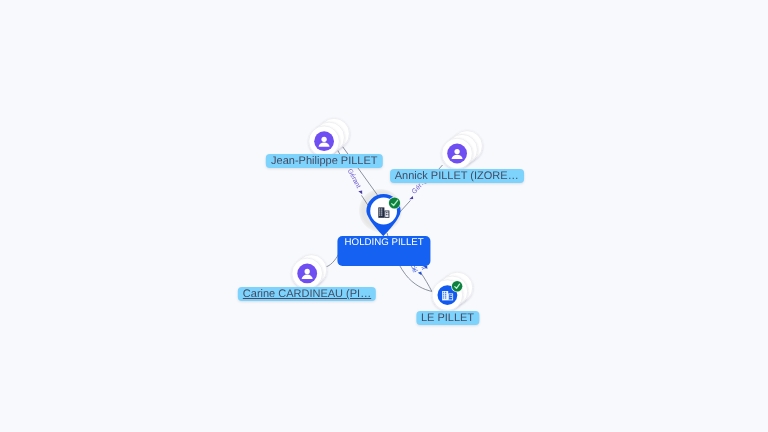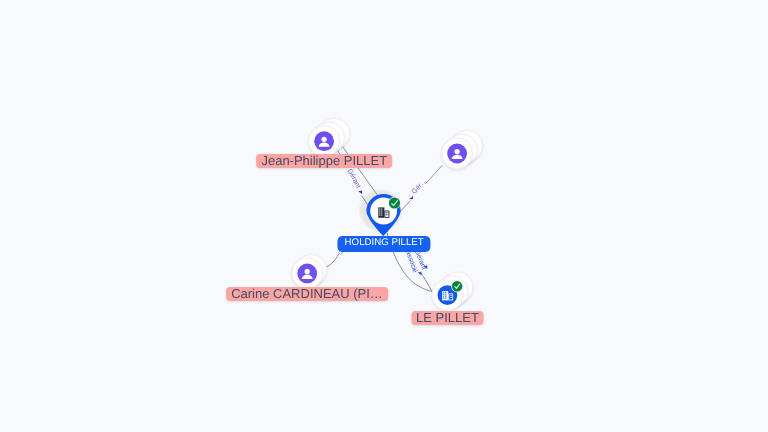--- a/index.html
+++ b/index.html
@@ -11,8 +11,8 @@
   #graph{position:absolute;left:0;top:0;width:768px;height:432px;}
   .edge{fill:none;stroke-width:.85;}
   .elabel{font-size:6.8px;font-family:"Liberation Sans",sans-serif;font-weight:400;}
-  .nodelabel{position:absolute;background:#fca5a5;border-radius:4px;
-             padding:0 5px;font-size:13px;color:#434a63;height:14px;
+  .nodelabel{position:absolute;background:#7dd3fc;border-radius:4px;
+             padding:0 5px;font-size:11px;color:#434a63;height:14px;
              white-space:nowrap;box-shadow:0 1px 2.5px rgba(30,35,60,.13);
              transform:translate(-50%,0);line-height:14.4px;}
   .centerlabel{position:absolute;background:#1562f2;border-radius:5px;

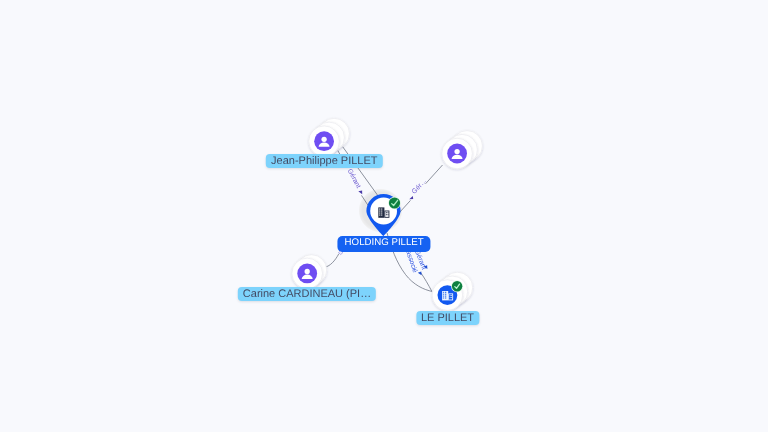--- a/index.html
+++ b/index.html
@@ -165,6 +165,7 @@
   </svg>
 
   <div class="nodelabel" style="left:324.3px;top:154.4px;">Jean-Philippe PILLET</div>
+  <div class="nodelabel" style="left:456.7px;top:168.5px;">Annick PILLET (IZORE…</div>
   <div class="nodelabel" style="left:307px;top:287px;">Carine CARDINEAU (PI…</div>
   <div class="nodelabel" style="left:447.5px;top:310.5px;">LE PILLET</div>
   <div class="centerlabel" style="left:384.2px;top:236.3px;">HOLDING PILLET</div>

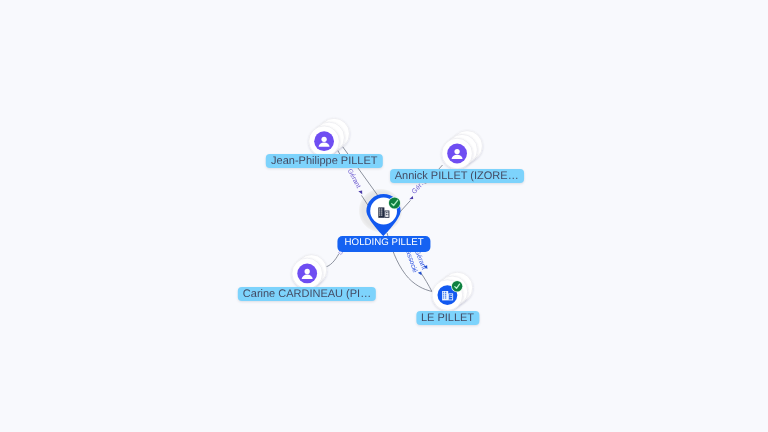--- a/index.html
+++ b/index.html
@@ -16,7 +16,7 @@
              white-space:nowrap;box-shadow:0 1px 2.5px rgba(30,35,60,.13);
              transform:translate(-50%,0);line-height:14.4px;}
   .centerlabel{position:absolute;background:#1562f2;border-radius:5px;
-               padding:0 7px;font-size:9.7px;color:#fff;height:16px;
+               padding:0 7px;font-size:9.7px;color:#fff;height:30px;
                white-space:nowrap;transform:translate(-50%,0);line-height:14.6px;}
 </style>
 </head>

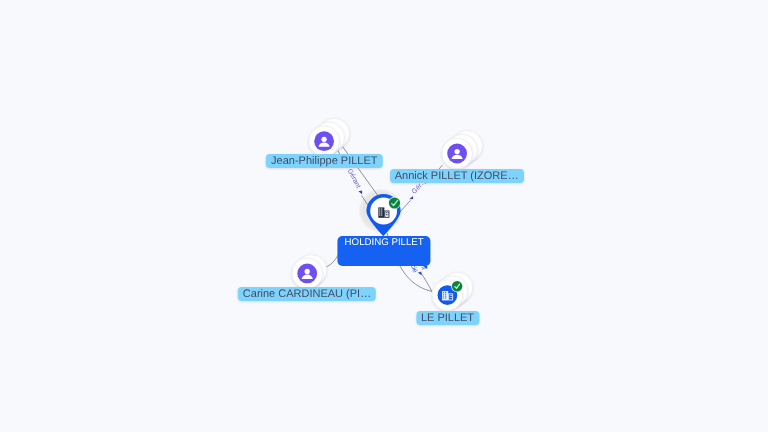--- a/index.html
+++ b/index.html
@@ -166,7 +166,7 @@
 
   <div class="nodelabel" style="left:324.3px;top:154.4px;">Jean-Philippe PILLET</div>
   <div class="nodelabel" style="left:456.7px;top:168.5px;">Annick PILLET (IZORE…</div>
-  <div class="nodelabel" style="left:307px;top:287px;">Carine CARDINEAU (PI…</div>
+  <div class="nodelabel" style="left:307px;top:287px;text-decoration:underline;">Carine CARDINEAU (PI…</div>
   <div class="nodelabel" style="left:447.5px;top:310.5px;">LE PILLET</div>
   <div class="centerlabel" style="left:384.2px;top:236.3px;">HOLDING PILLET</div>
 </div>

